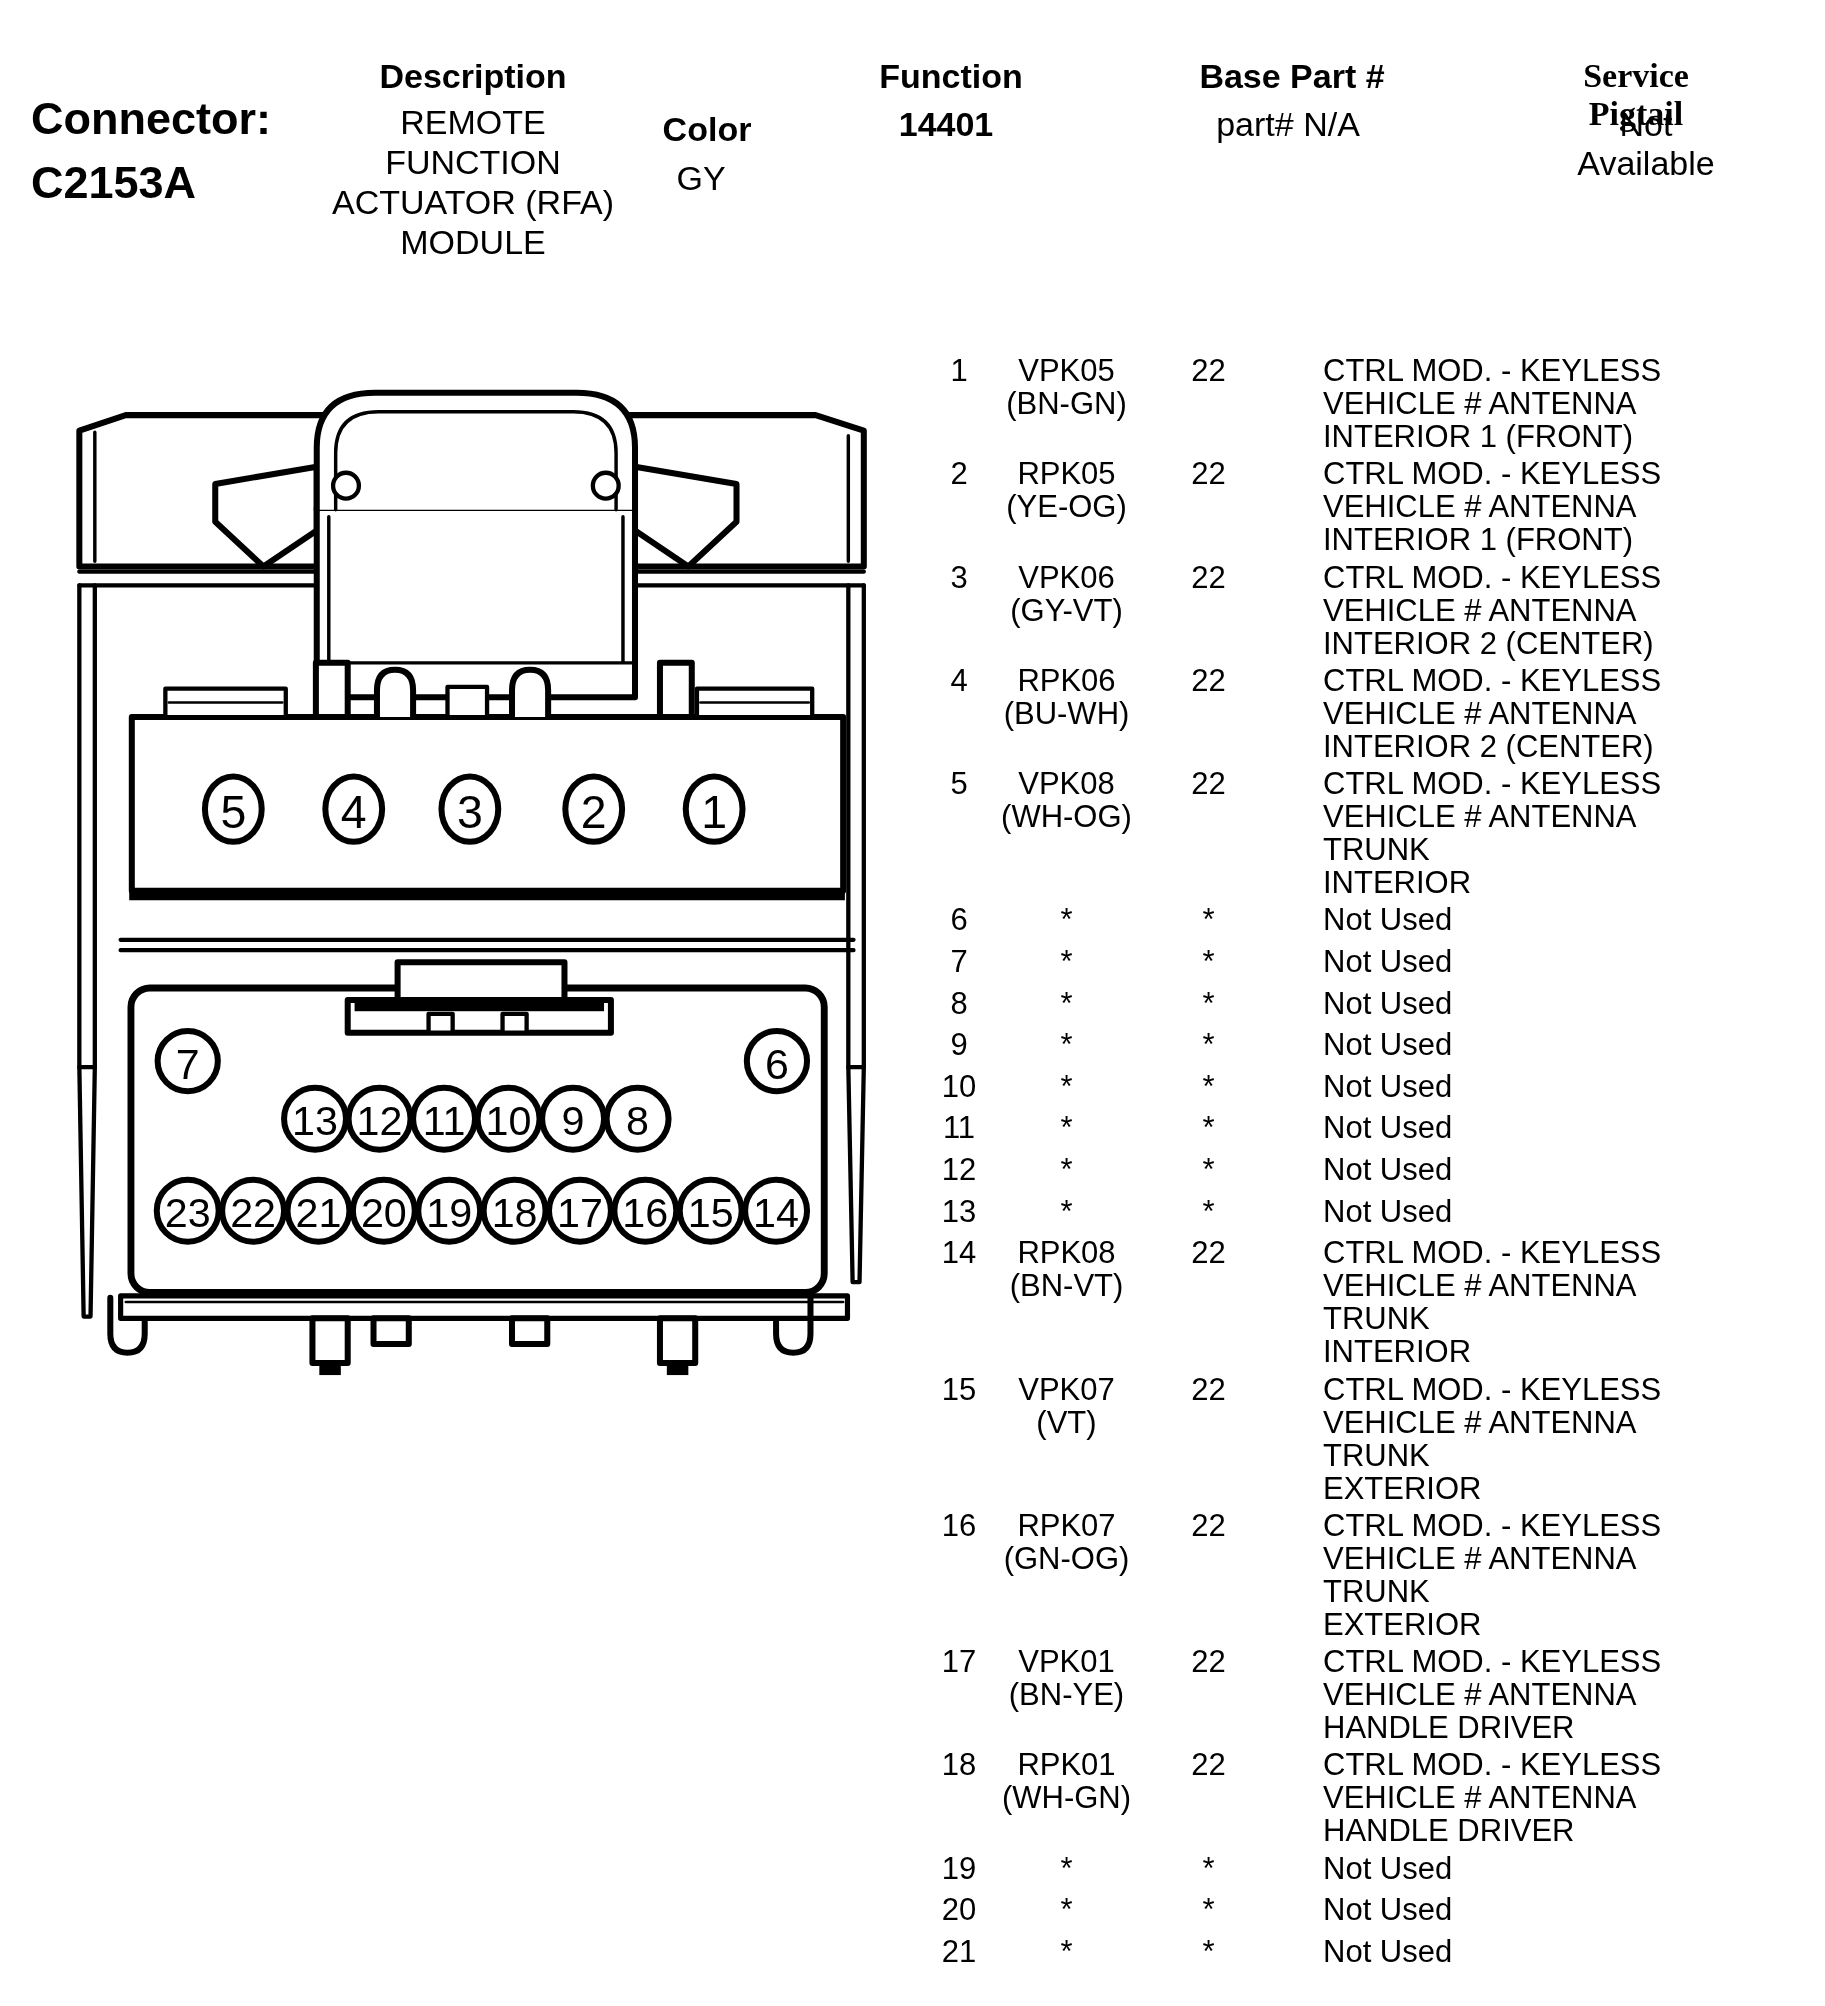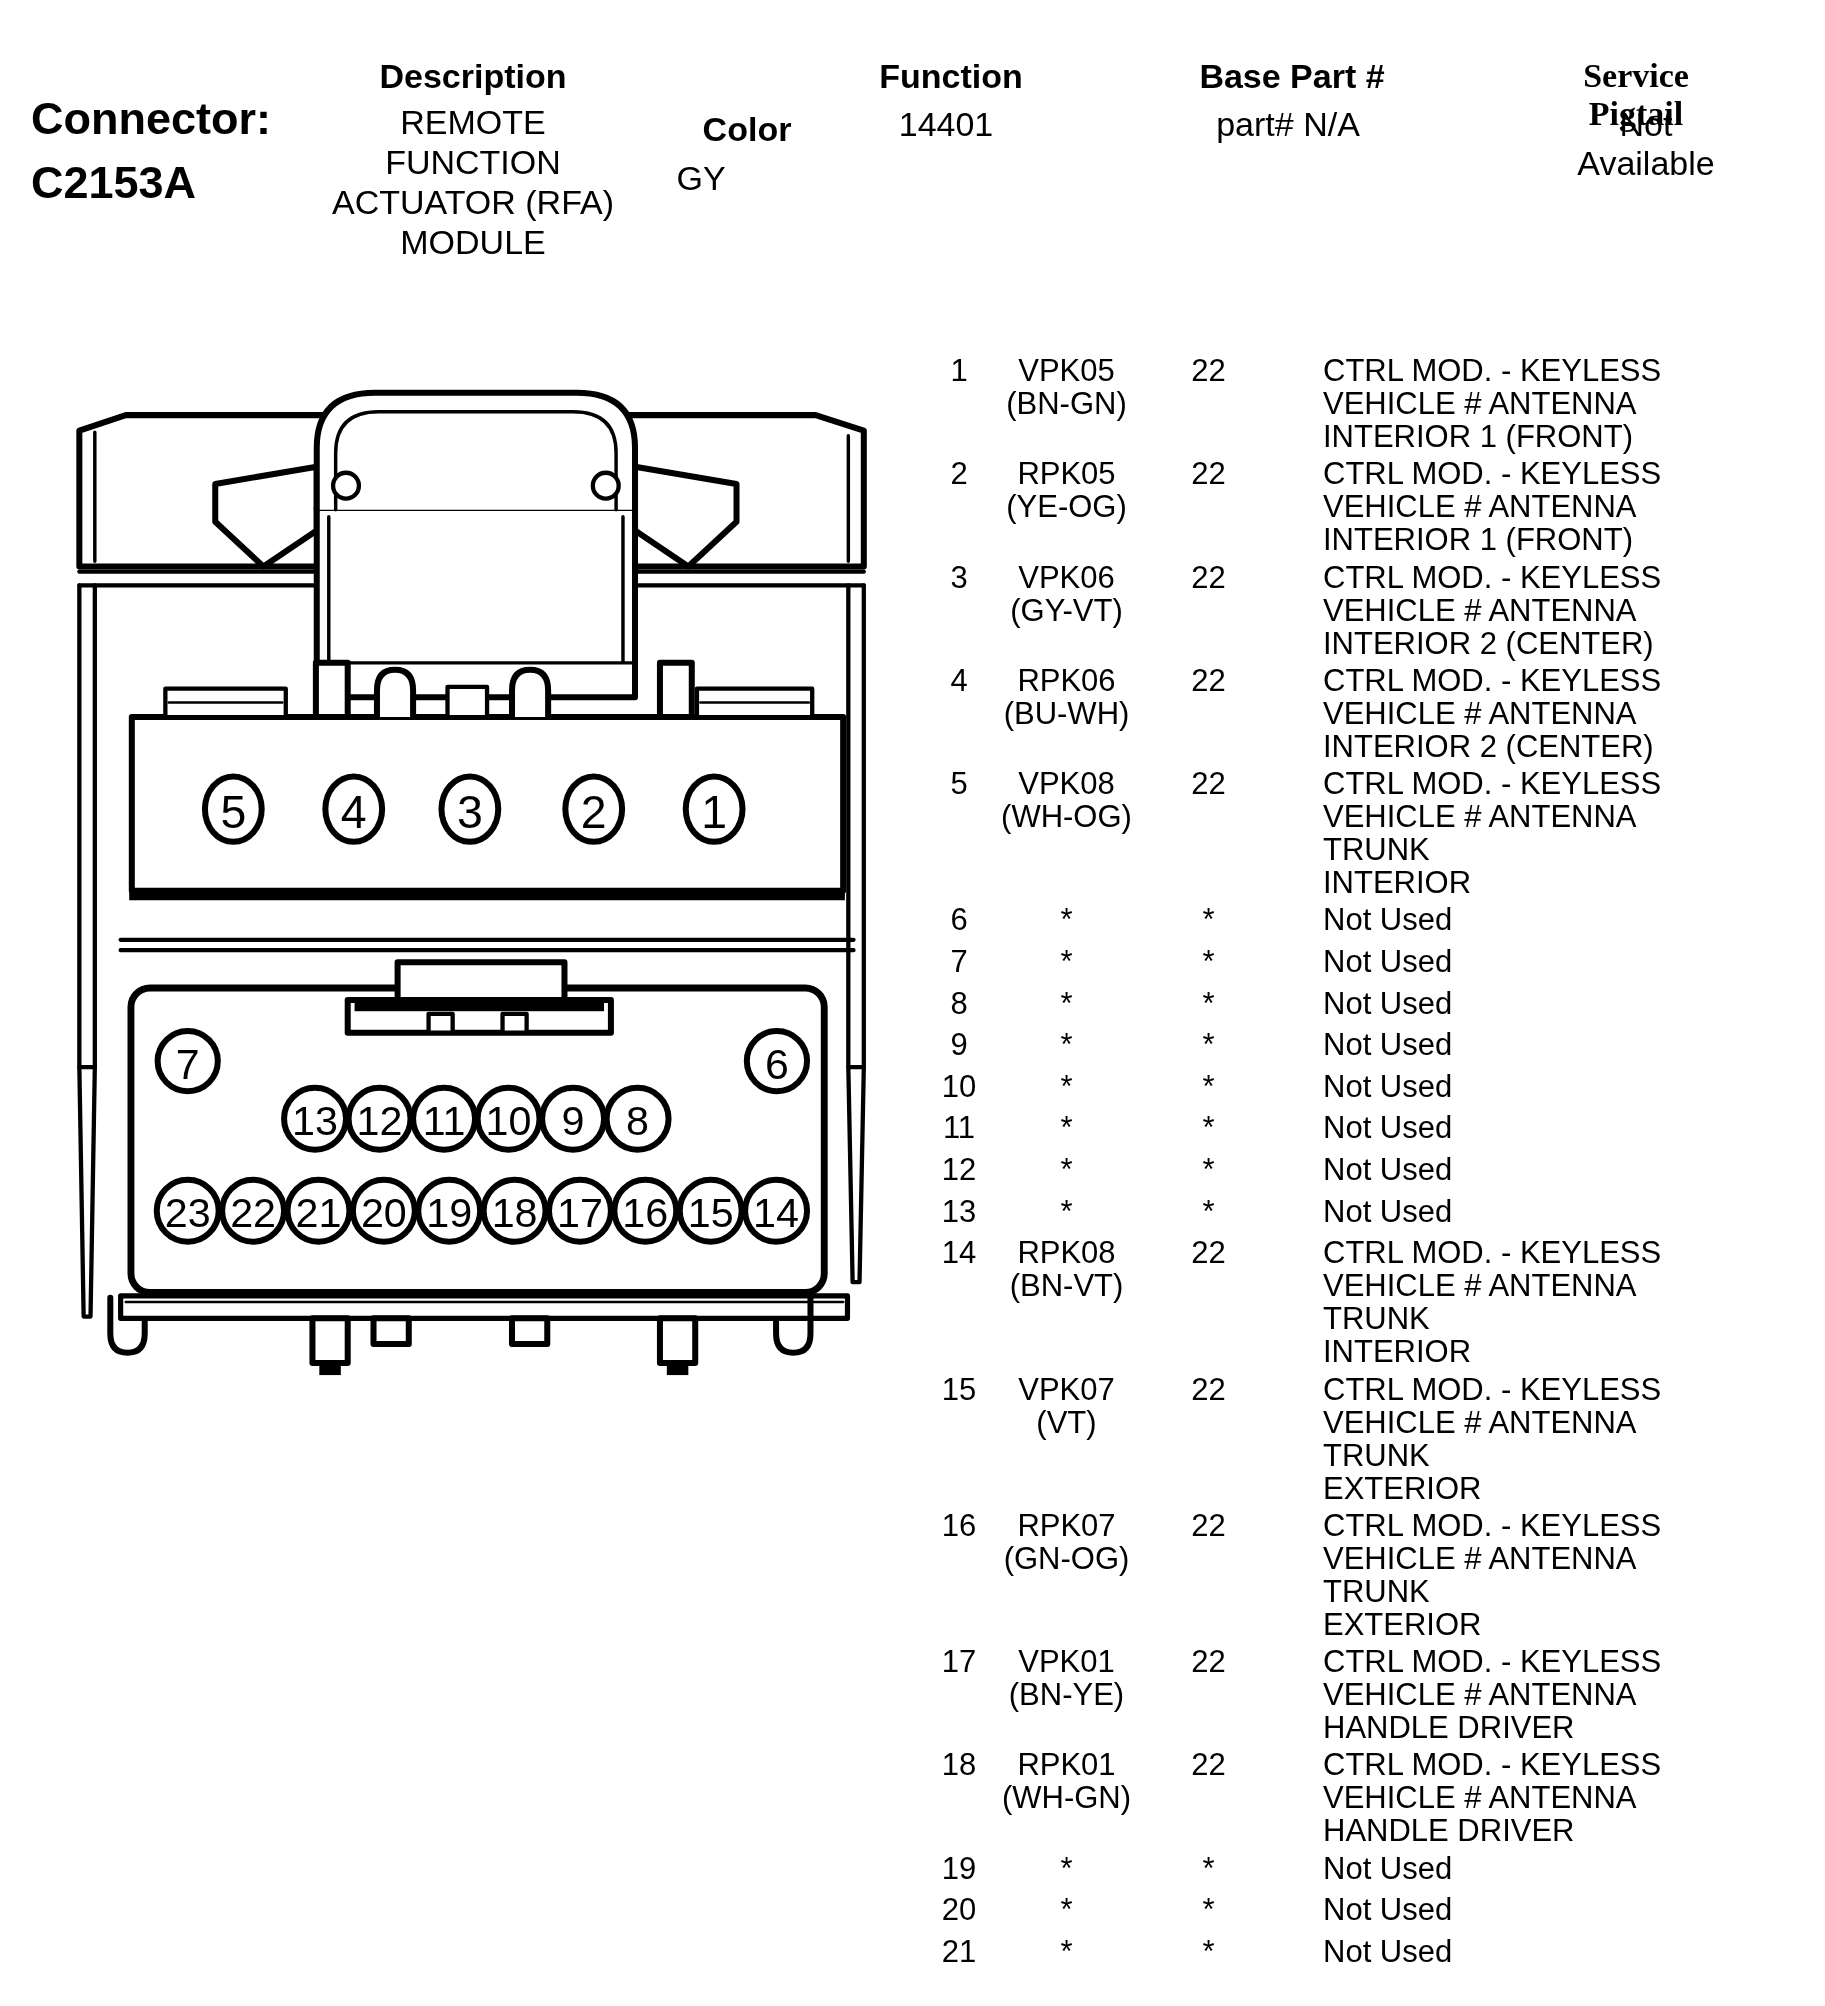--- a/index.html
+++ b/index.html
@@ -42,7 +42,7 @@
 ACTUATOR (RFA)
 MODULE</div>
 
-  <div class="abs ctr hdr-label" style="left:707px;top:110px;margin-left:40px;">Color</div>
+  <div class="abs ctr hdr-label" style="left:707px;top:110px;">Color</div>
   <div class="abs ctr hdr-value" style="left:701px;top:159px;">GY</div>
 
   <div class="abs ctr hdr-label" style="left:951px;top:57px;">Function</div>

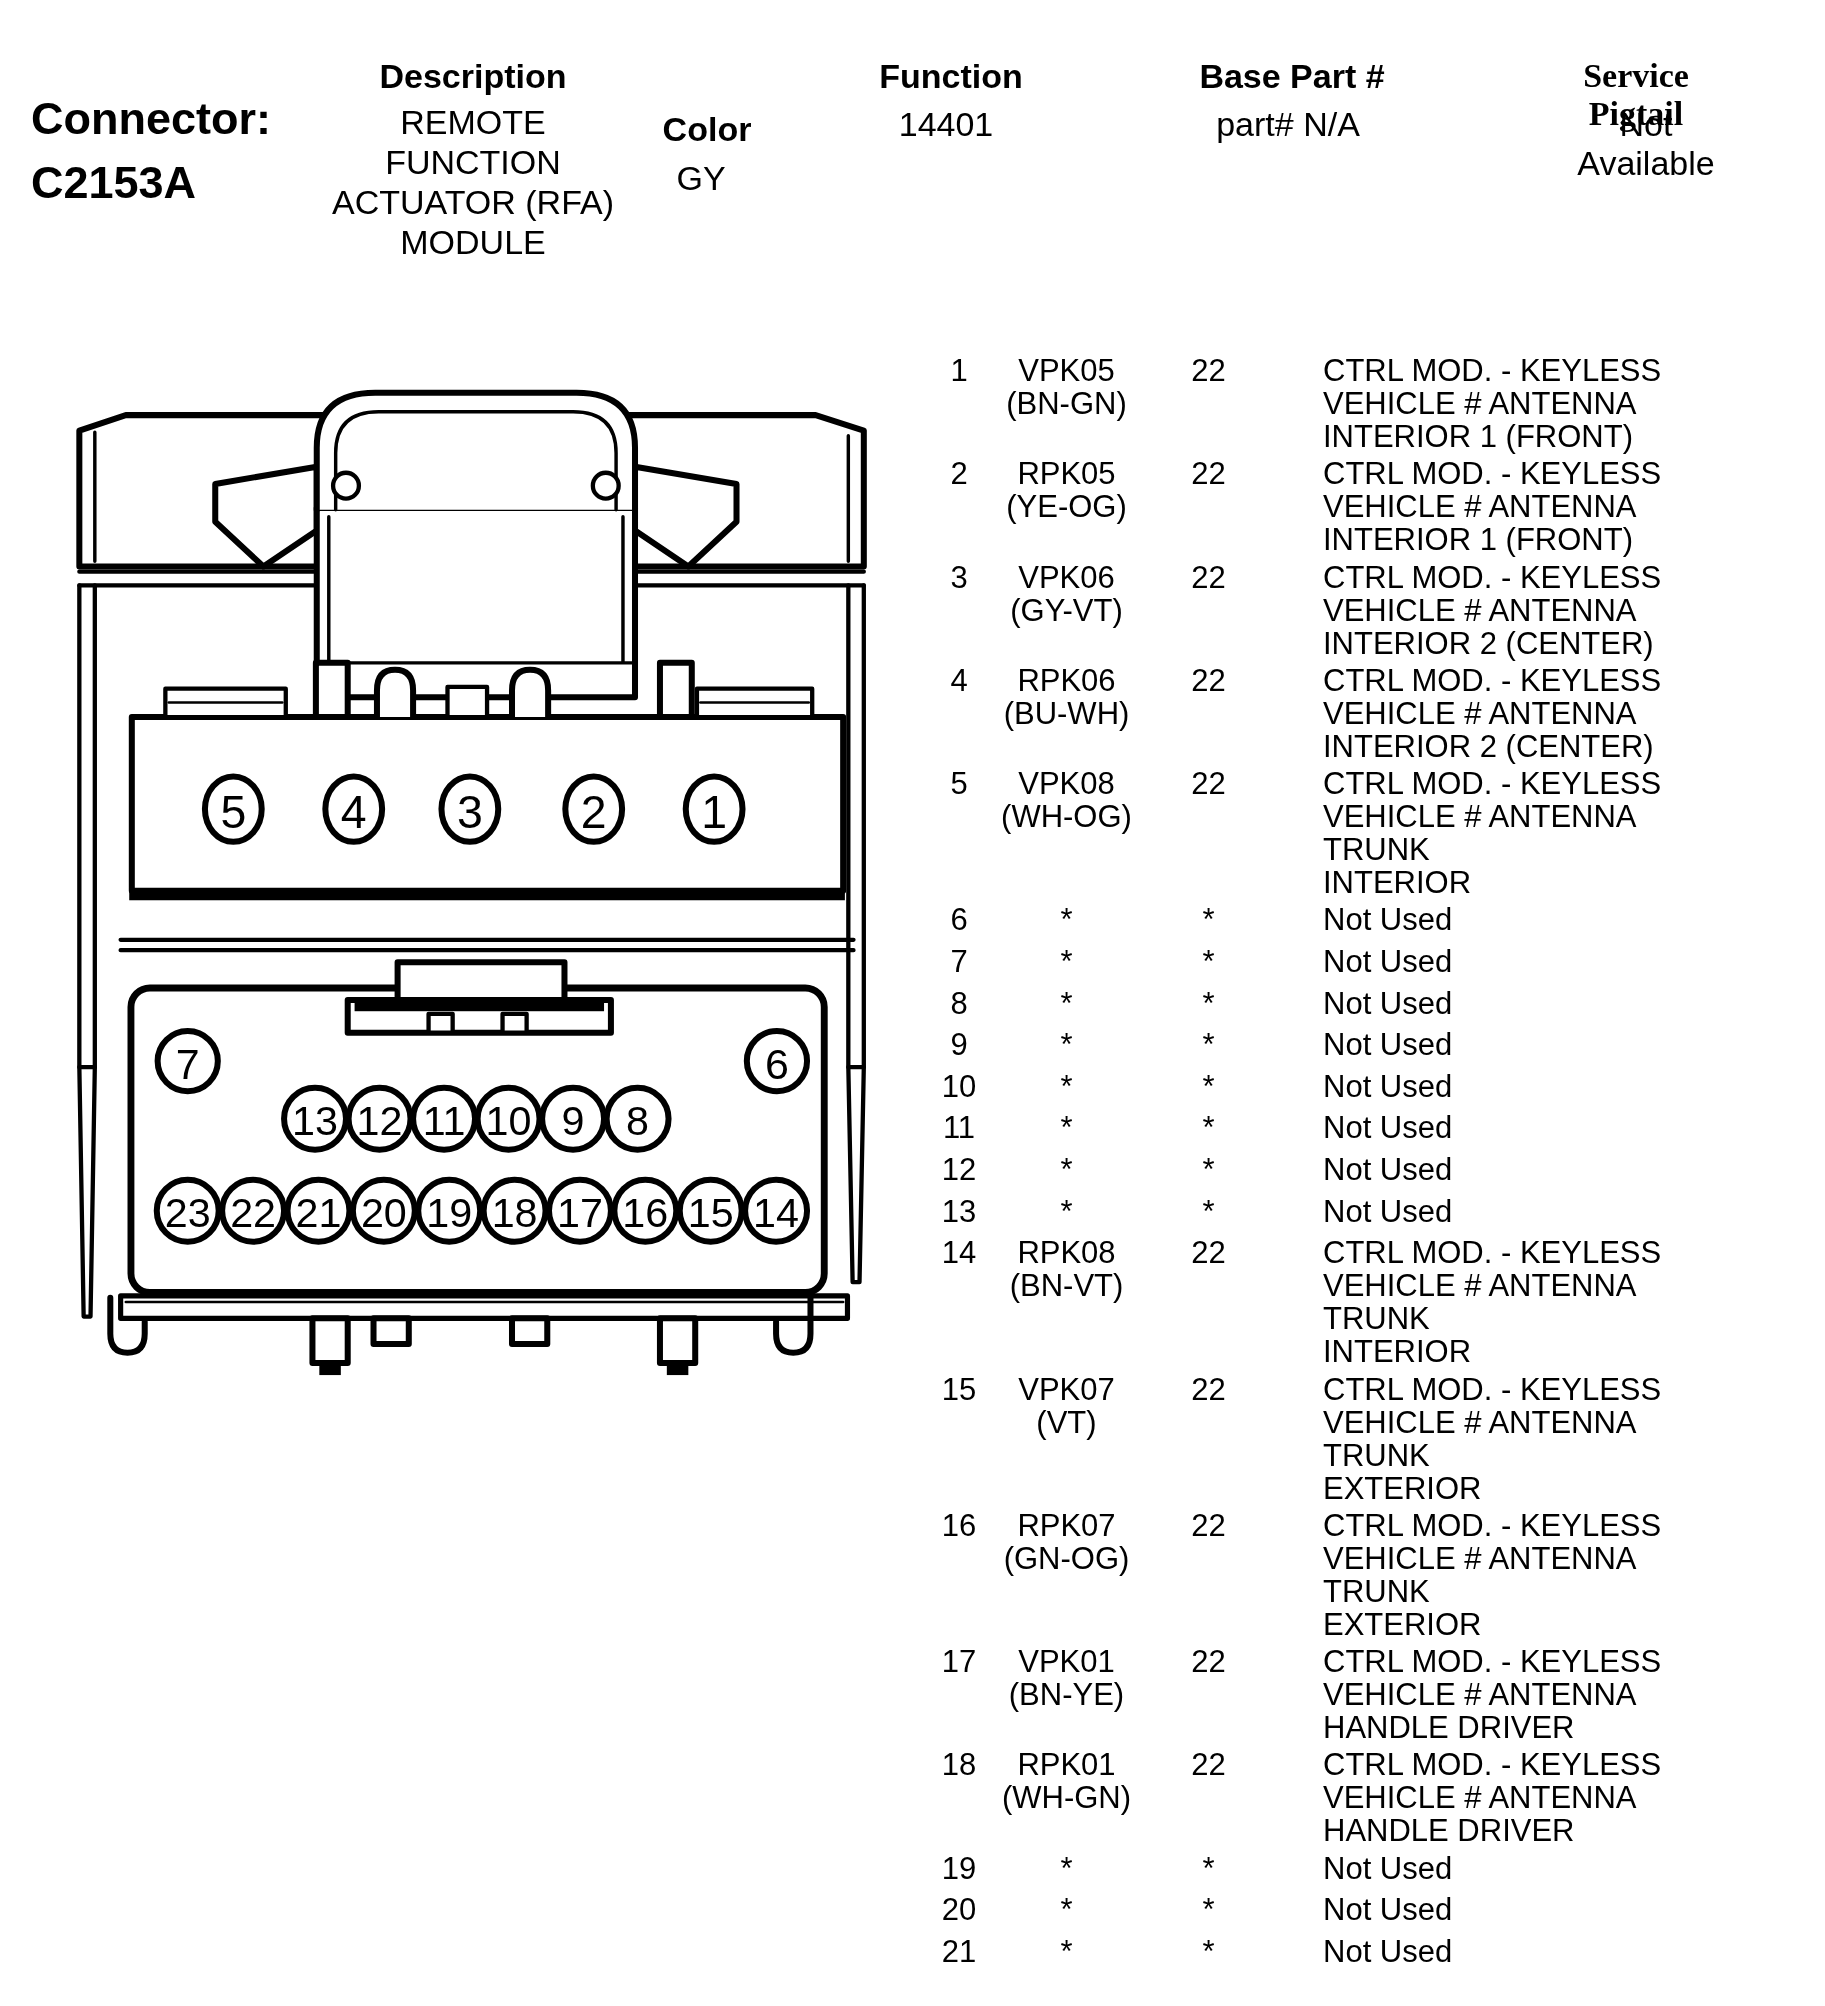--- a/index.html
+++ b/index.html
@@ -46,7 +46,7 @@
   <div class="abs ctr hdr-value" style="left:701px;top:159px;">GY</div>
 
   <div class="abs ctr hdr-label" style="left:951px;top:57px;">Function</div>
-  <div class="abs ctr hdr-value" style="left:946px;top:105px;">14401</div>
+  <div class="abs ctr hdr-value" style="left:946px;top:105px;font-weight:bold;">14401</div>
 
   <div class="abs ctr hdr-label" style="left:1292px;top:57px;">Base Part #</div>
   <div class="abs ctr hdr-value" style="left:1288px;top:105px;">part# N/A</div>

